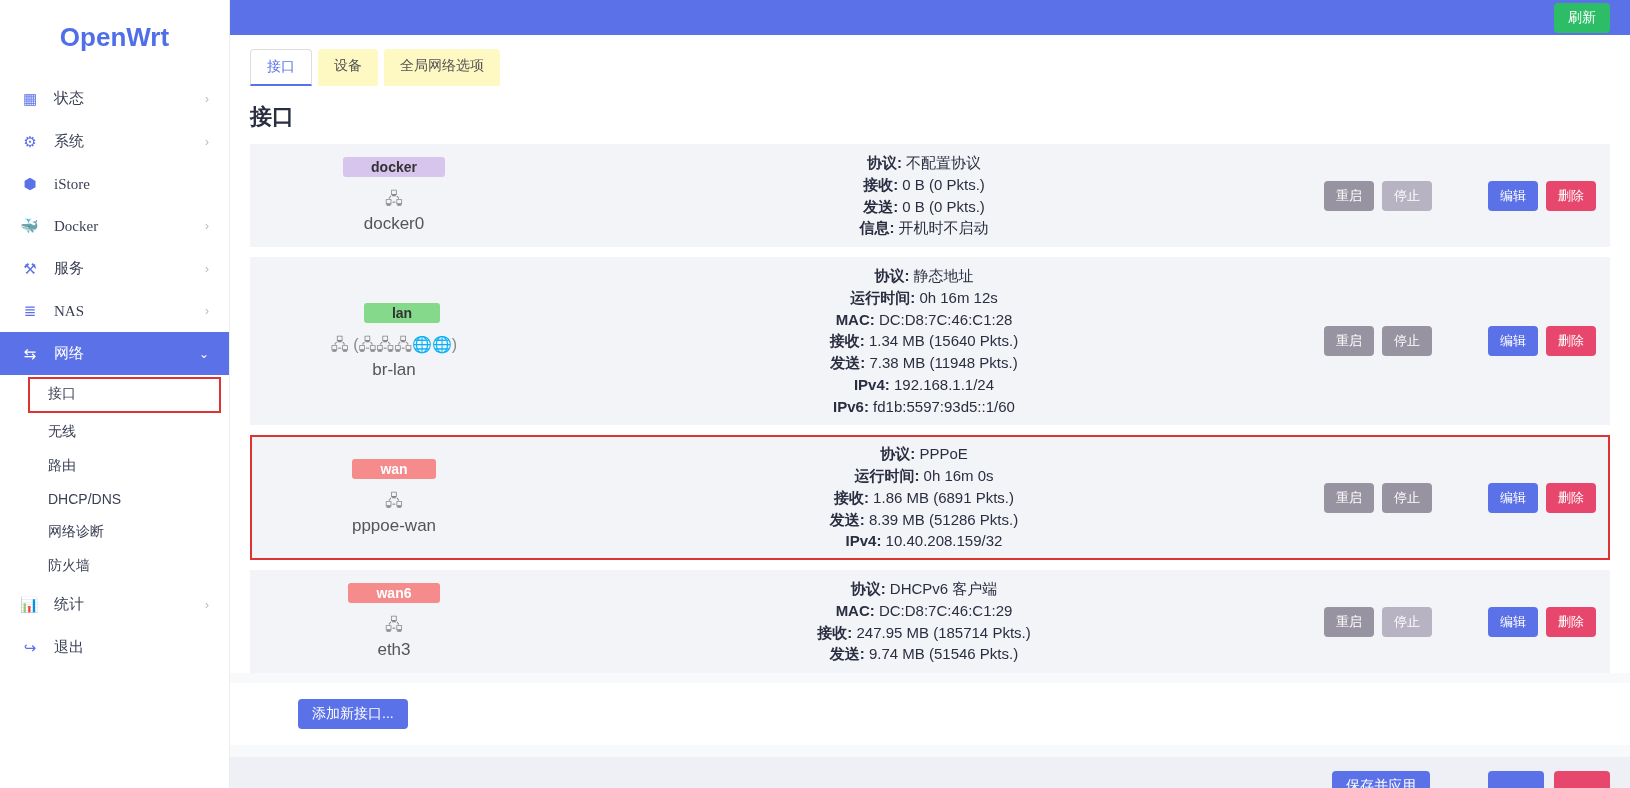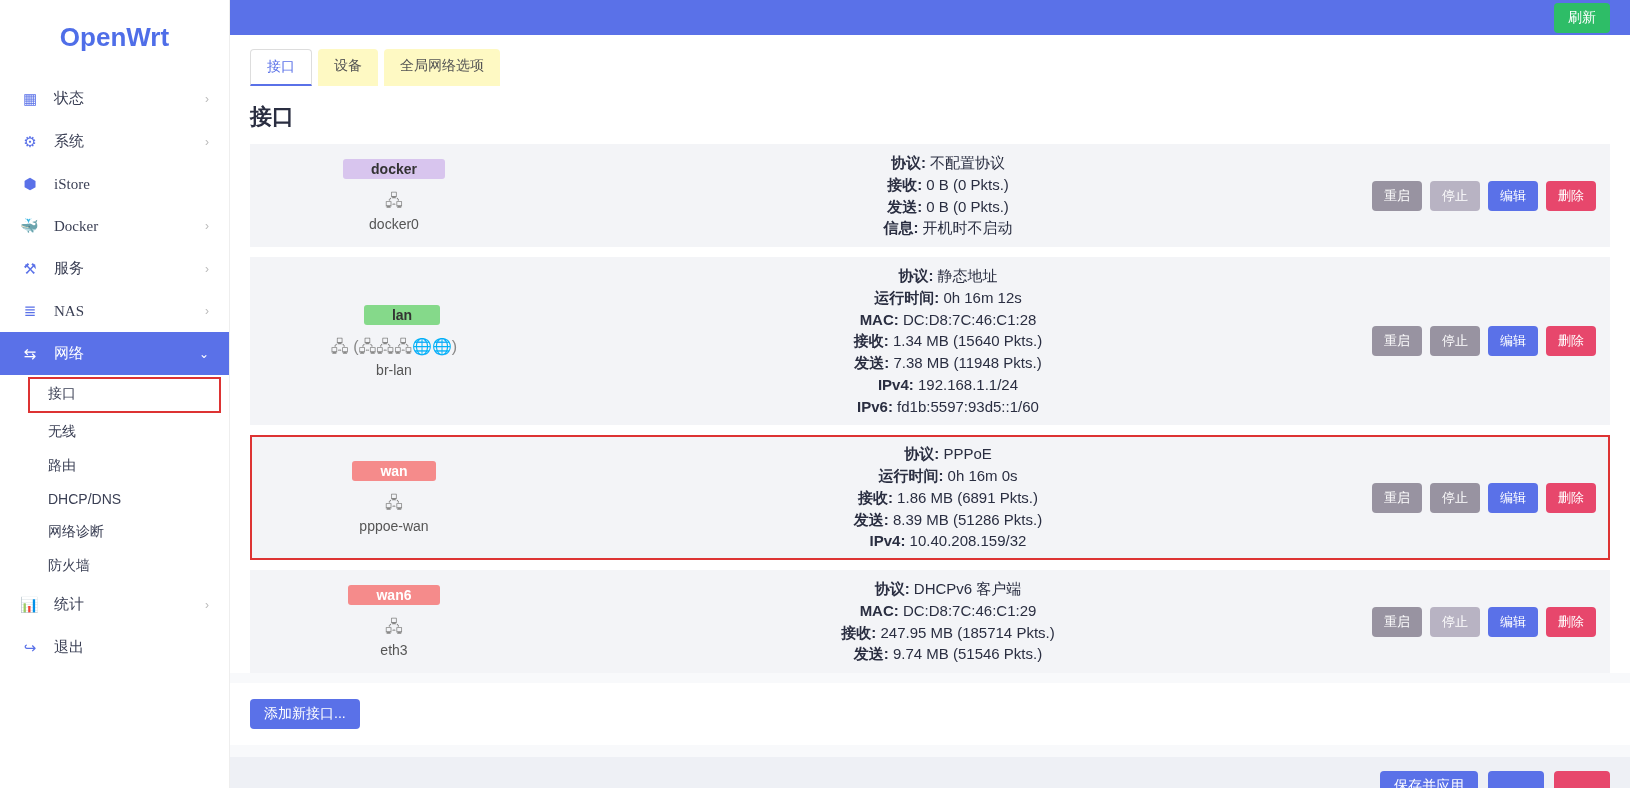--- a/index.html
+++ b/index.html
@@ -23,7 +23,7 @@
 .btn { border: none; border-radius: 4px; padding: 6px 14px; font-size: 14px; cursor: pointer; color: #fff; }
 .btn-green { background: #2ebd67; }
 .btn-gray { background: #9893a1; }
-.btn-blue { background: #5a71e8; }
+.btn-blue { background: #5a71e8; margin-left: 48px; }
 .btn-red { background: #e7476c; }
 .btn-gray-light { background: #b8b3c3; }
 .btn-sm { padding: 6px 12px; font-size: 13px; text-align: center; }

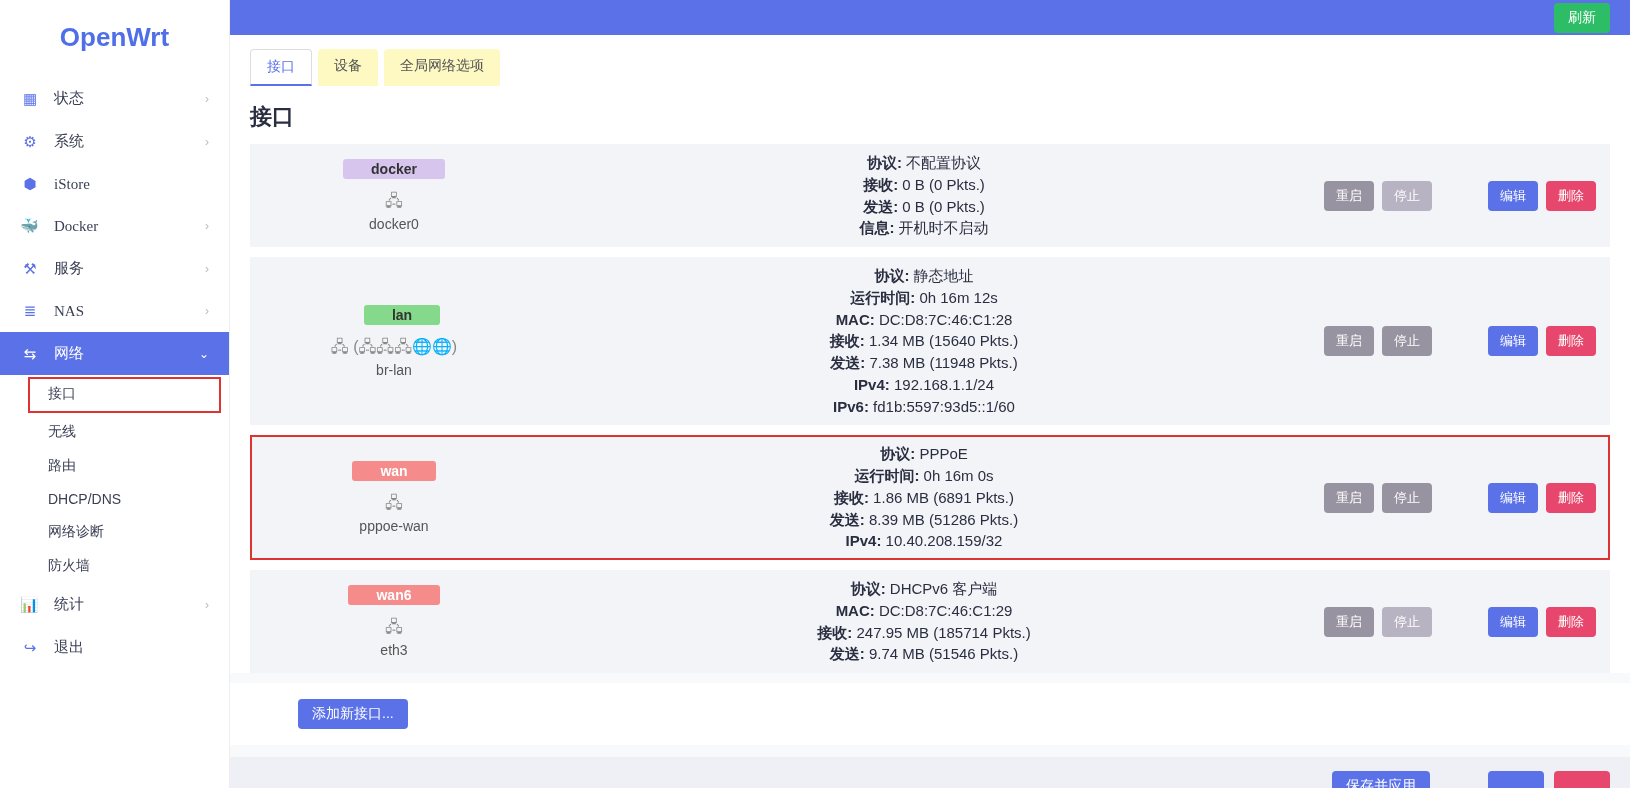--- a/index.html
+++ b/index.html
@@ -44,7 +44,7 @@
 .badge-green { background: #85d98a; margin-left: 16px; }
 .badge-salmon { background: #f58b8b; color:#fff; }
 .if-badge-icon { margin-top: 10px; font-size: 16px; color: #888; }
-.if-badge-dev { font-size: 14px; color: #555; }
+.if-badge-dev { font-size: 17px; color: #555; }
 .if-mid { flex: 1; text-align: center; font-size: 15px; line-height: 1.45; color: #2a2e41; }
 .if-mid .k { font-weight: 700; }
 .if-actions { display: flex; gap: 8px; }

